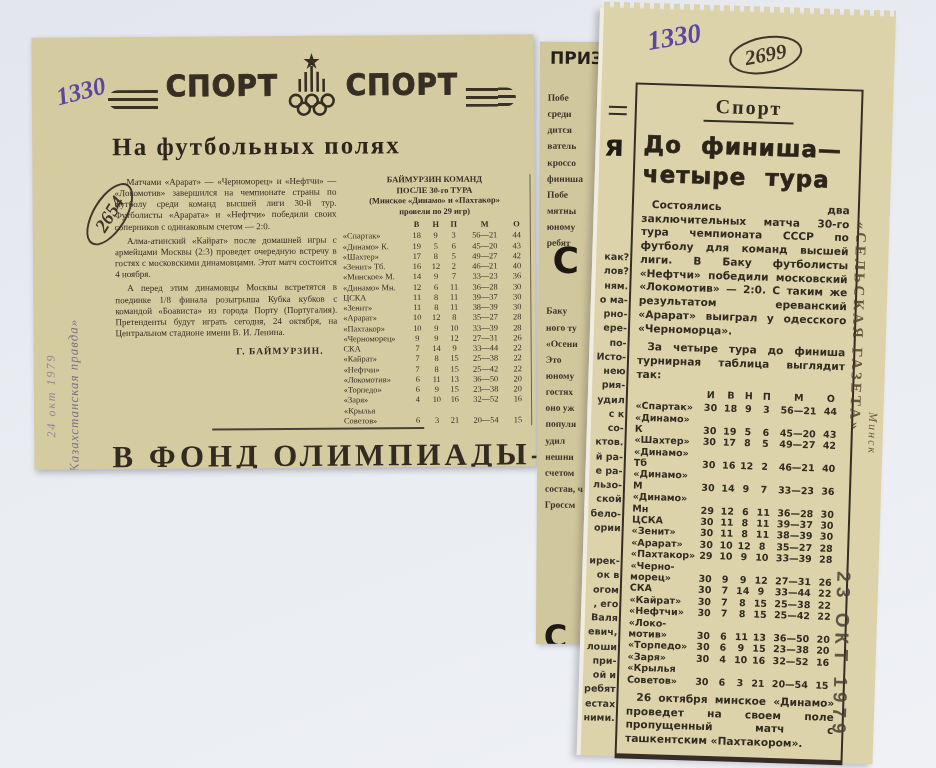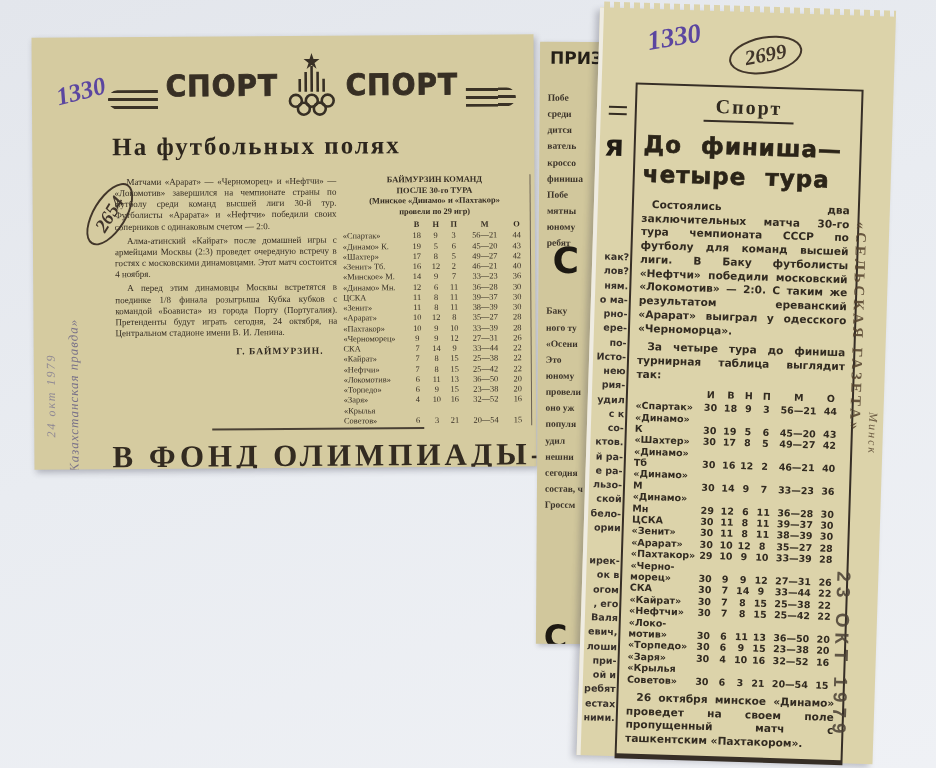--- a/index.html
+++ b/index.html
@@ -352,7 +352,7 @@
           <div>«Осени</div>
           <div>Это</div>
           <div>юному</div>
-          <div>провели</div>
+          <div>гостях</div>
           <div>оно уж</div>
           <div>популя</div>
           <div>удил</div>

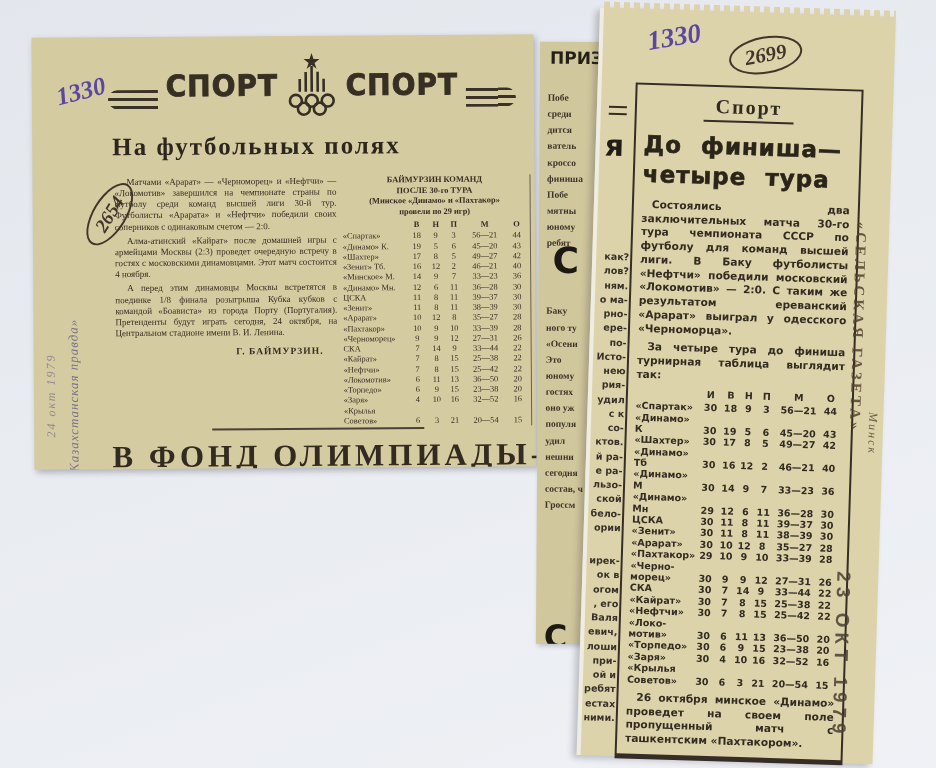--- a/index.html
+++ b/index.html
@@ -357,7 +357,7 @@
           <div>популя</div>
           <div>удил</div>
           <div>нешни</div>
-          <div>сегодня</div>
+          <div>счетом</div>
           <div>состав, ч</div>
           <div>Гроссм</div>
         </div>

